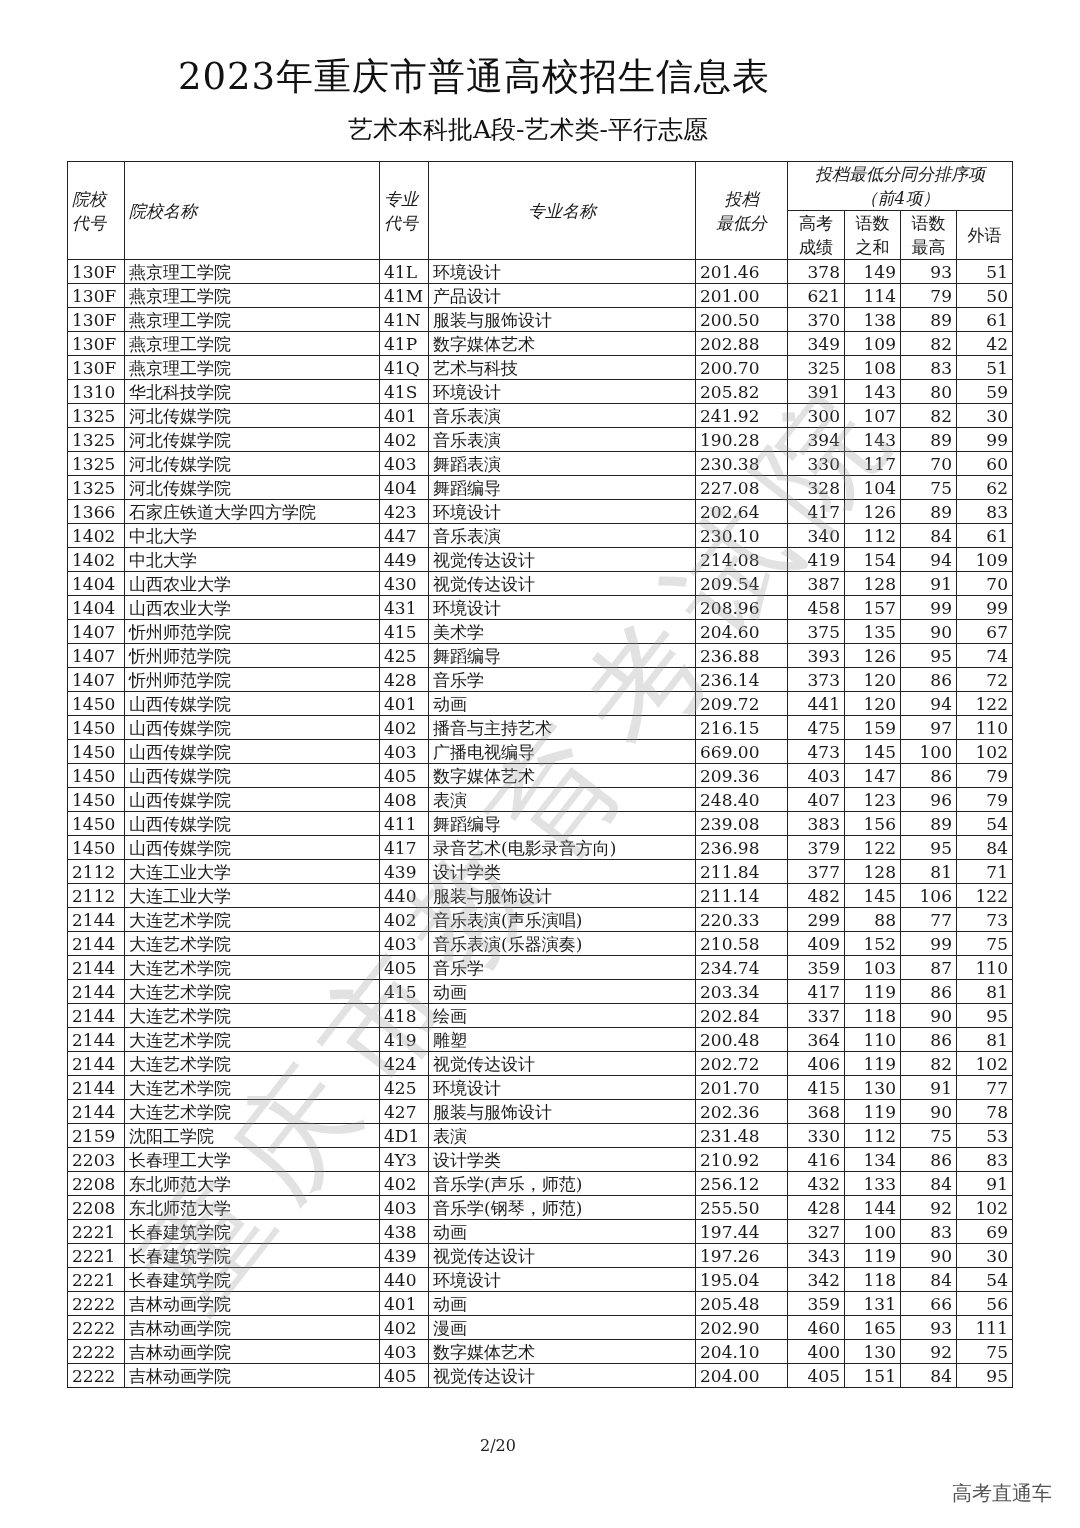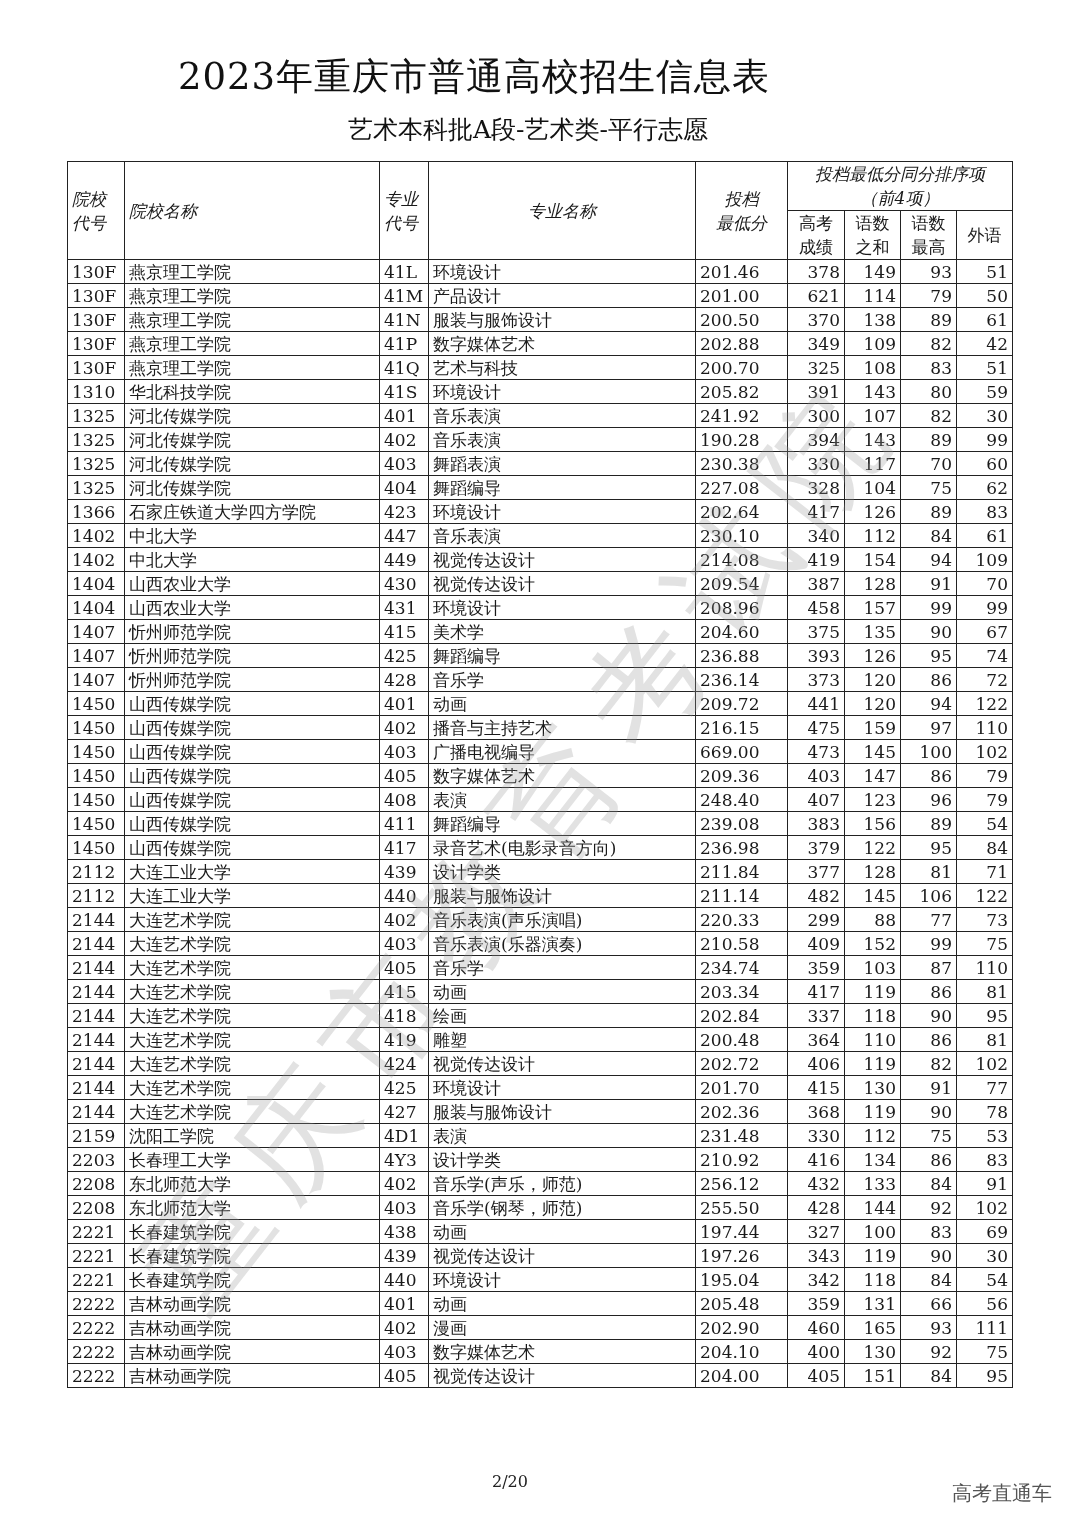--- a/index.html
+++ b/index.html
@@ -28,7 +28,7 @@
                transform:rotate(-52deg) translate(-720px, 560px); font-size:120px;
                color:rgba(150,150,150,0.28); letter-spacing:22px; white-space:nowrap;
                pointer-events:none; font-family:"DejaVu Sans","Liberation Sans",sans-serif; }
-  .pageno { position:absolute; top:1436px; left:16px; width:988px; text-align:center; font-size:16px; color:#222;margin-top:36px; }
+  .pageno { position:absolute; top:1436px; left:4px; width:988px; text-align:center; font-size:16px; color:#222; }
   .brand { position:absolute; top:1480px; right:28px; font-size:20px; color:#555;
            font-family:Liberation Sans, sans-serif; }
 </style>

